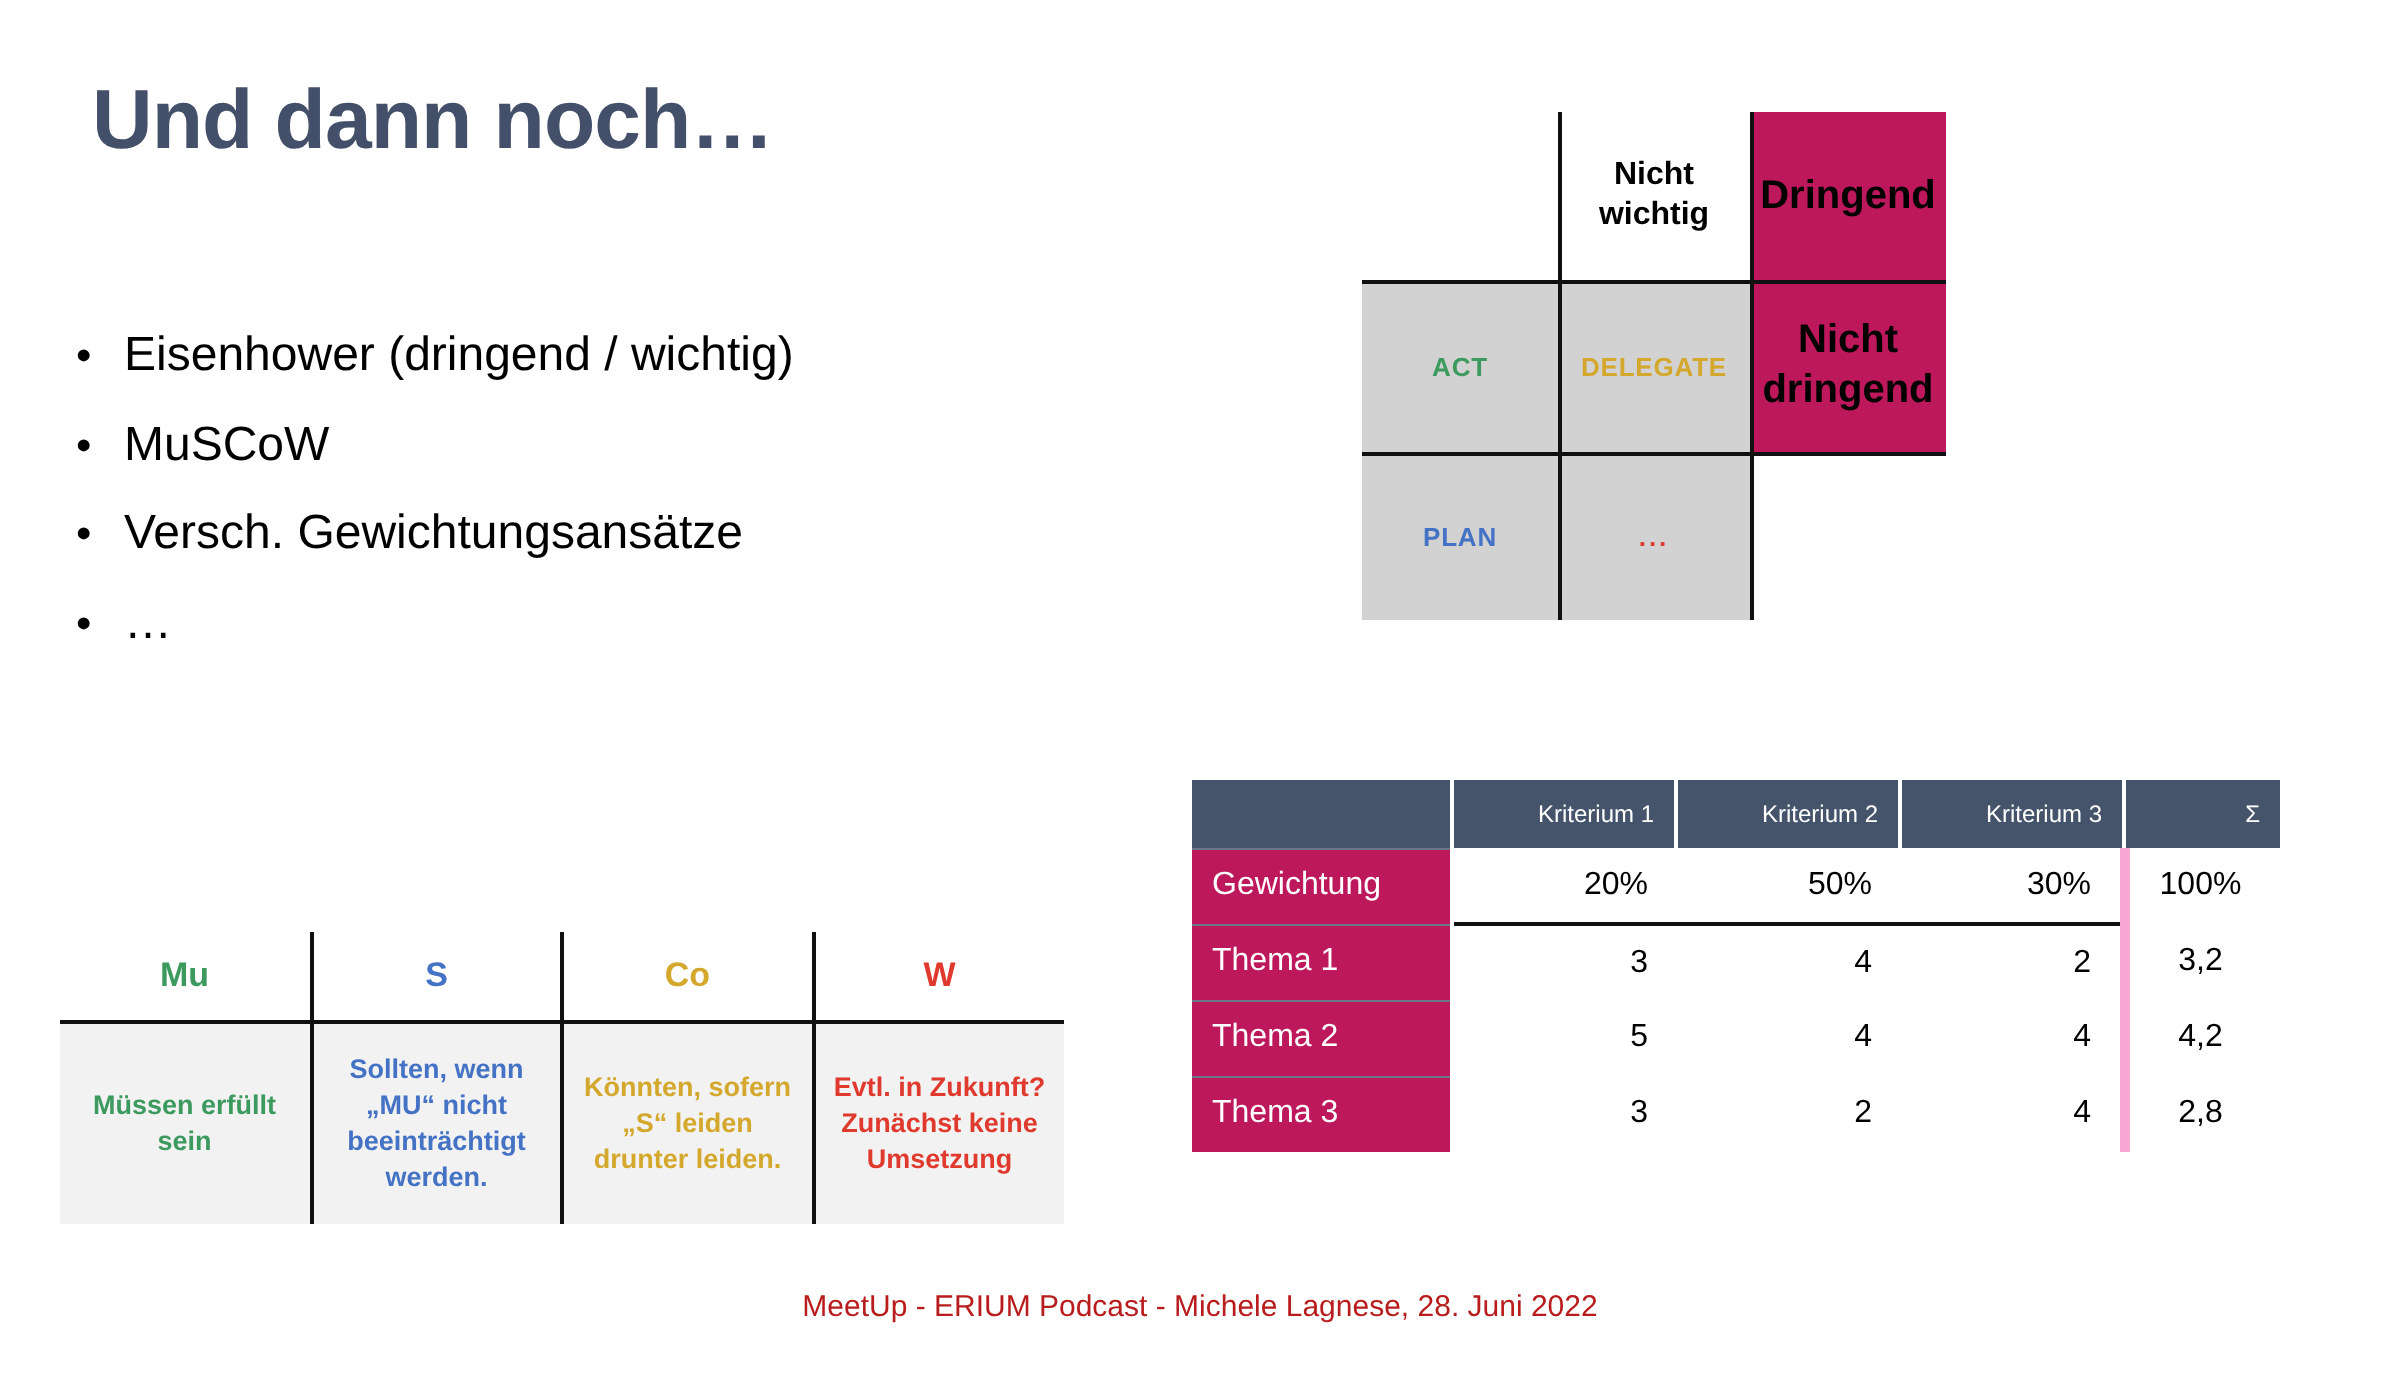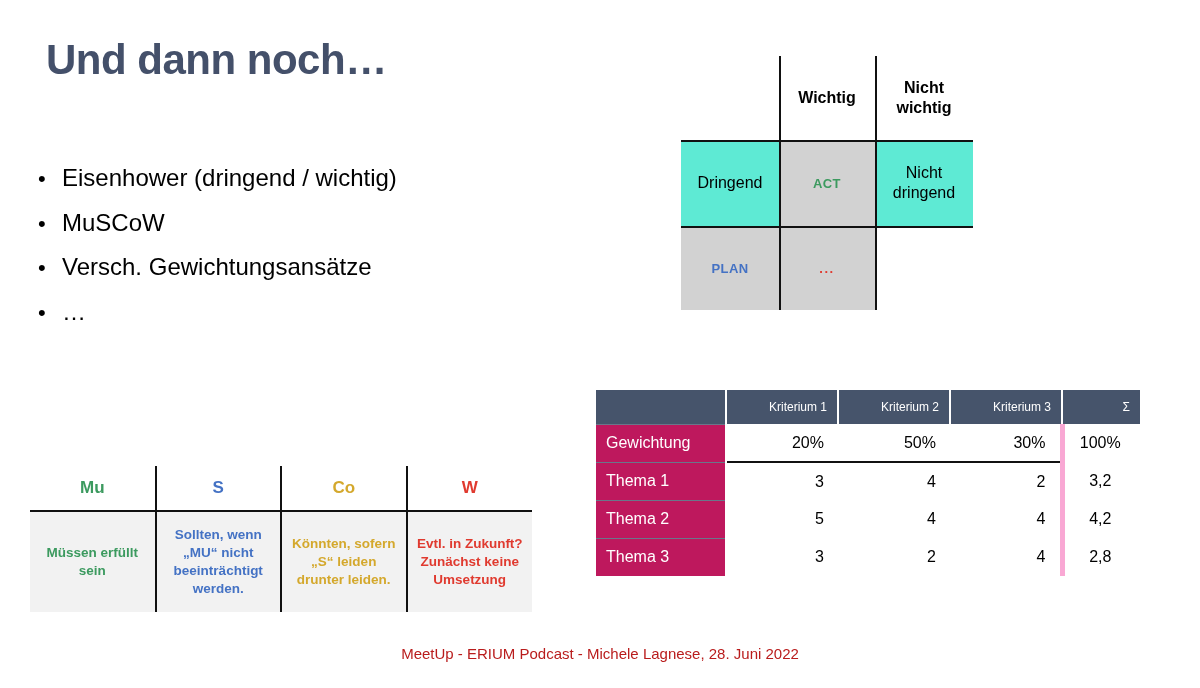--- a/index.html
+++ b/index.html
@@ -263,7 +263,6 @@
 <div id="eisenhower-matrix">
   <div class="eis-grid">
     <div class="eis-cell eis-corner"></div>
-    <div class="eis-cell eis-colhead">Wichtig</div>
     <div class="eis-cell eis-colhead">Nicht wichtig</div>
 
     <div class="eis-cell eis-rowhead">Dringend</div>

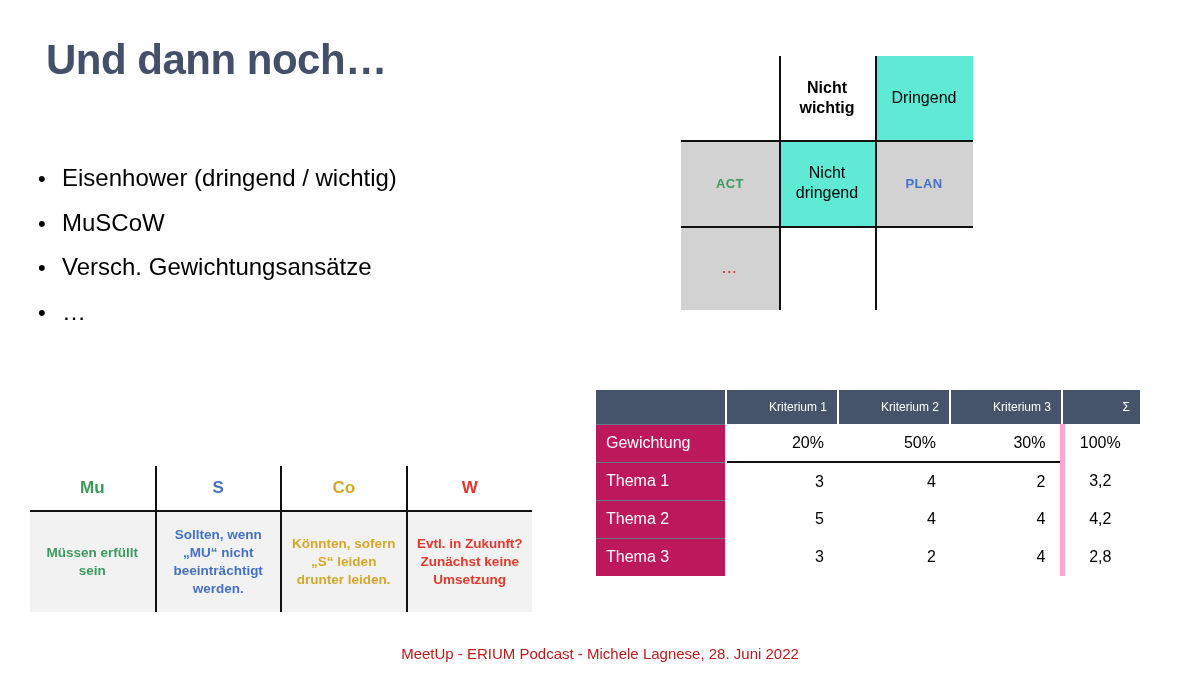--- a/index.html
+++ b/index.html
@@ -85,11 +85,11 @@
     background: #ffffff;
   }
   .eis-rowhead {
-    font-size: 16px;
-    font-weight: normal;
+    font-size: 20px;
+    font-weight: bold;
     color: #000;
     line-height: 1.25;
-    background: #5eead4;
+    background: #be185d;
   }
   .eis-body {
     background: #d2d2d2;

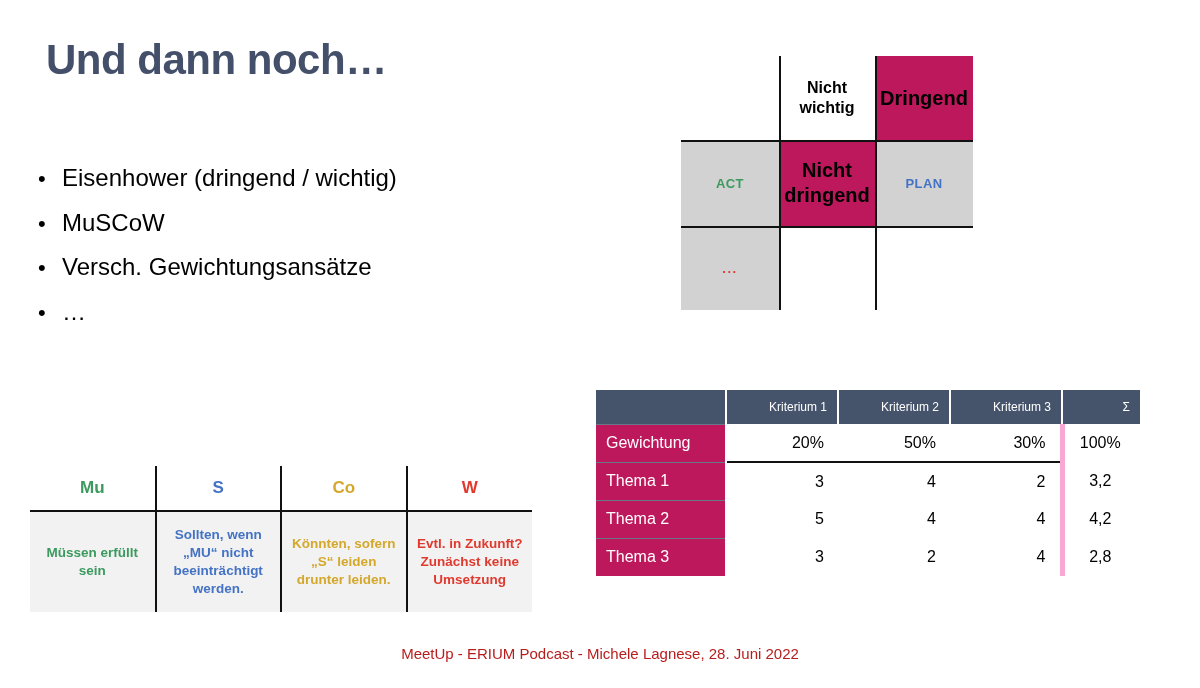--- a/index.html
+++ b/index.html
@@ -267,6 +267,7 @@
 
     <div class="eis-cell eis-rowhead">Dringend</div>
     <div class="eis-cell eis-body eis-act">ACT</div>
+    <div class="eis-cell eis-body eis-delegate">DELEGATE</div>
 
     <div class="eis-cell eis-rowhead">Nicht dringend</div>
     <div class="eis-cell eis-body eis-plan">PLAN</div>

